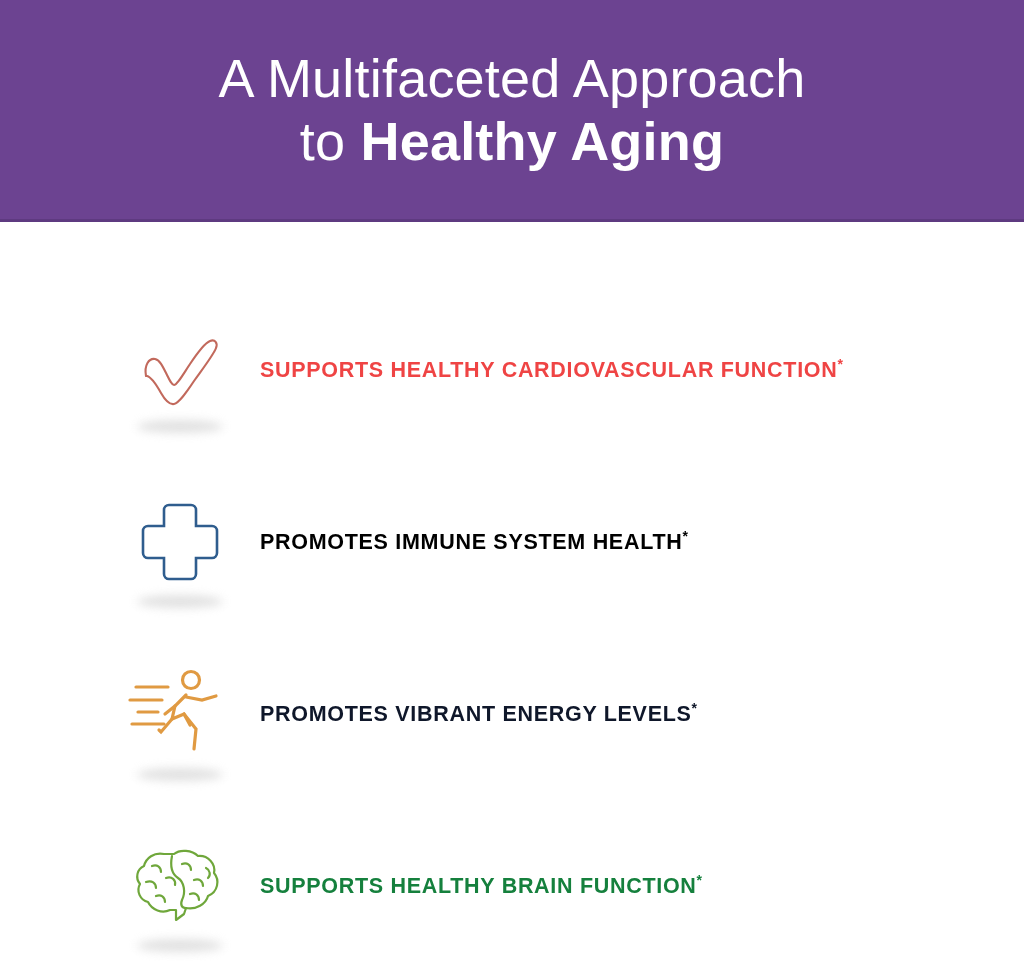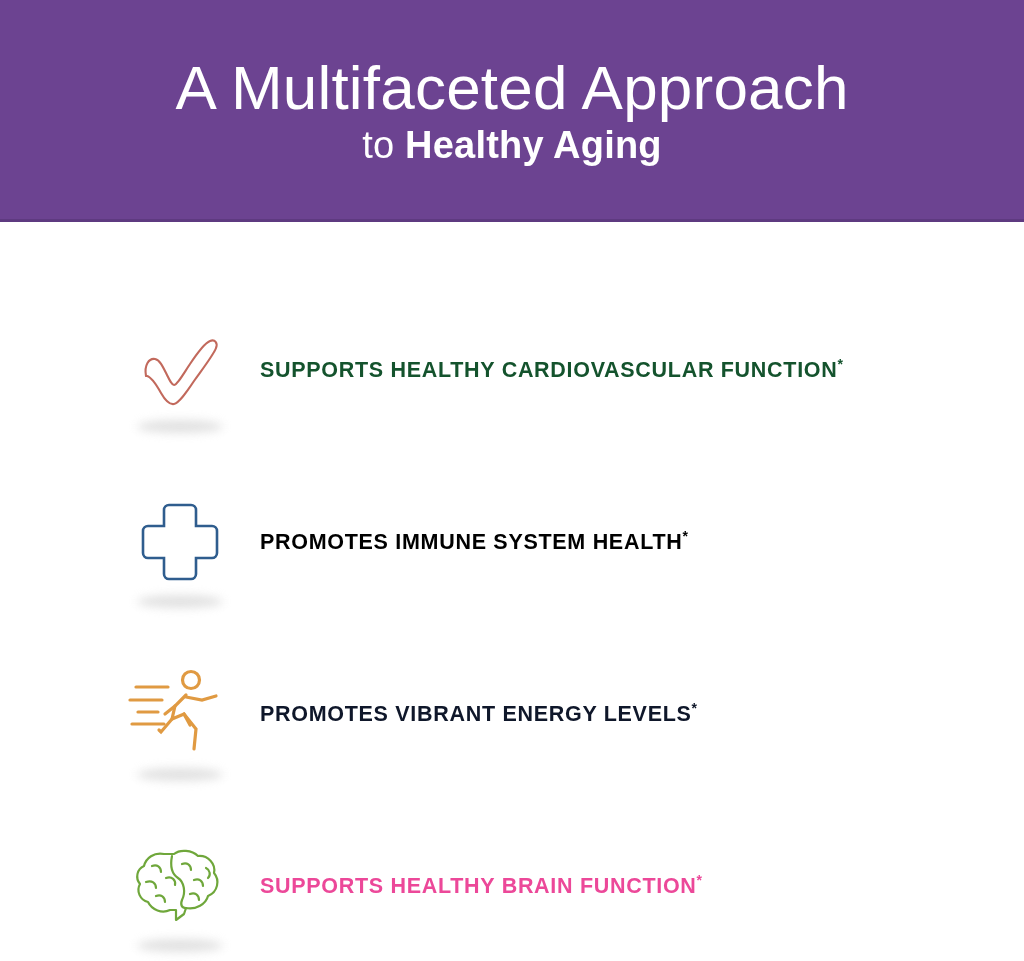--- a/index.html
+++ b/index.html
@@ -43,7 +43,7 @@
   }
 
   .header-line-1 {
-    font-size: 62px;
+    font-size: 54px;
     font-weight: 300;
     margin-bottom: 2px;
   }

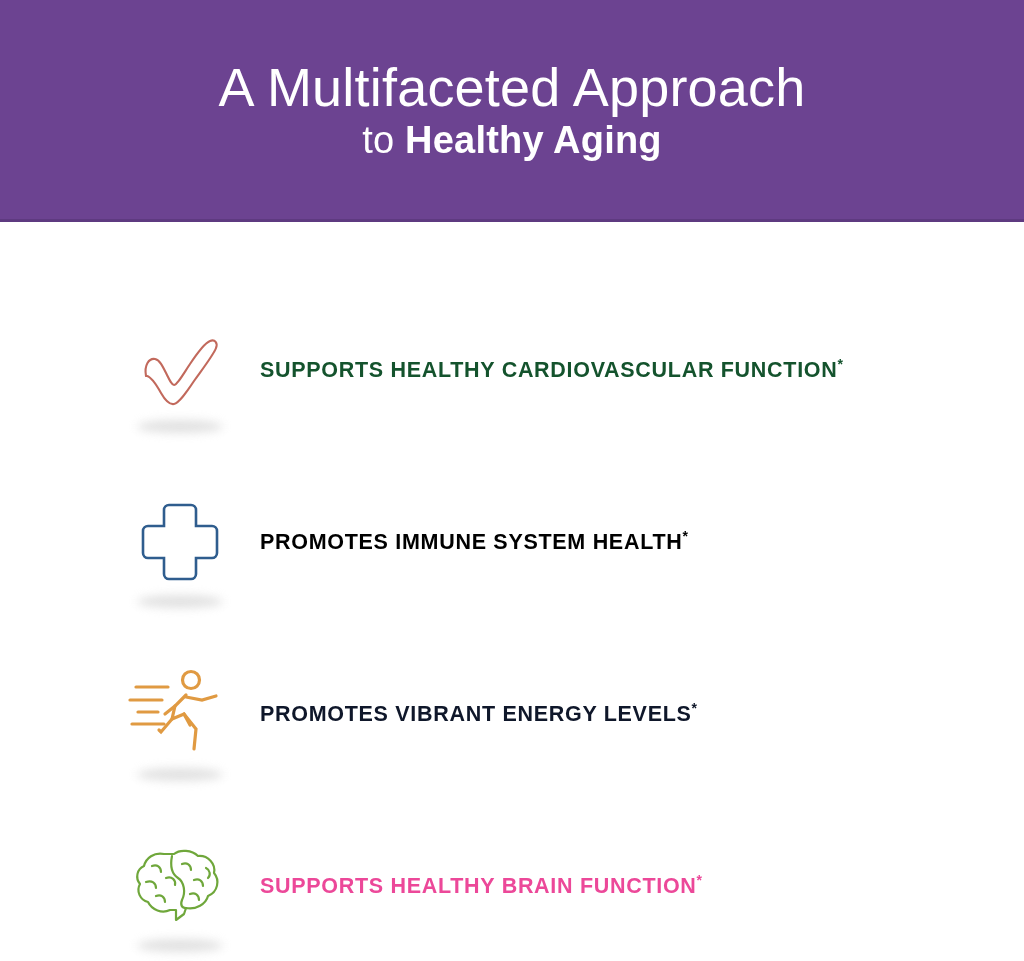--- a/index.html
+++ b/index.html
@@ -49,7 +49,7 @@
   }
 
   .header-line-2 {
-    font-size: 38px;
+    font-size: 54px;
     font-weight: 300;
   }
 

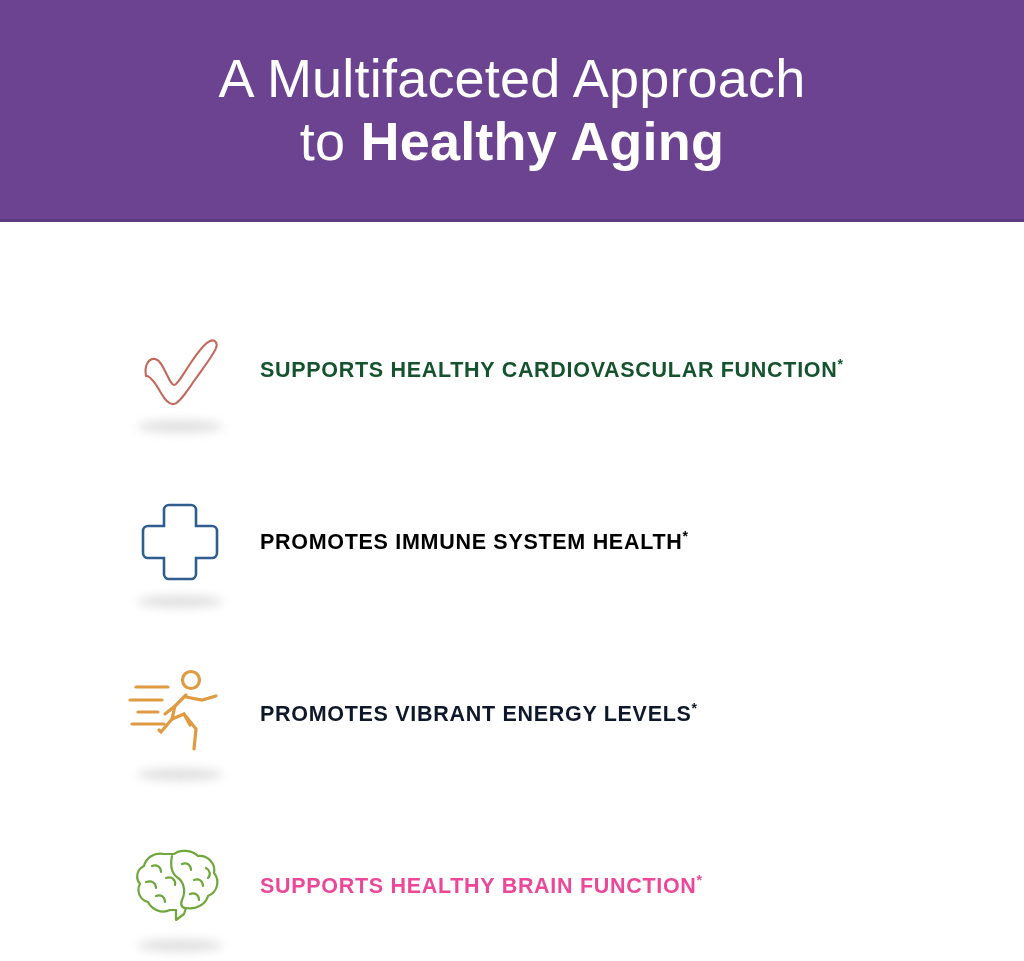--- a/index.html
+++ b/index.html
@@ -149,7 +149,7 @@
                    C22 63 17 56 13 55 Z" stroke="#C2695C" stroke-width="2.1" stroke-linejoin="round" fill="none"></path>
         </svg>
       </div>
-      <div class="feature-label" style="color:#14532d">
+      <div class="feature-label" style="color:#ef4444">
         <span>SUPPORTS HEALTHY CARDIOVASCULAR FUNCTION</span><span class="asterisk">*</span>
       </div>
     </div>

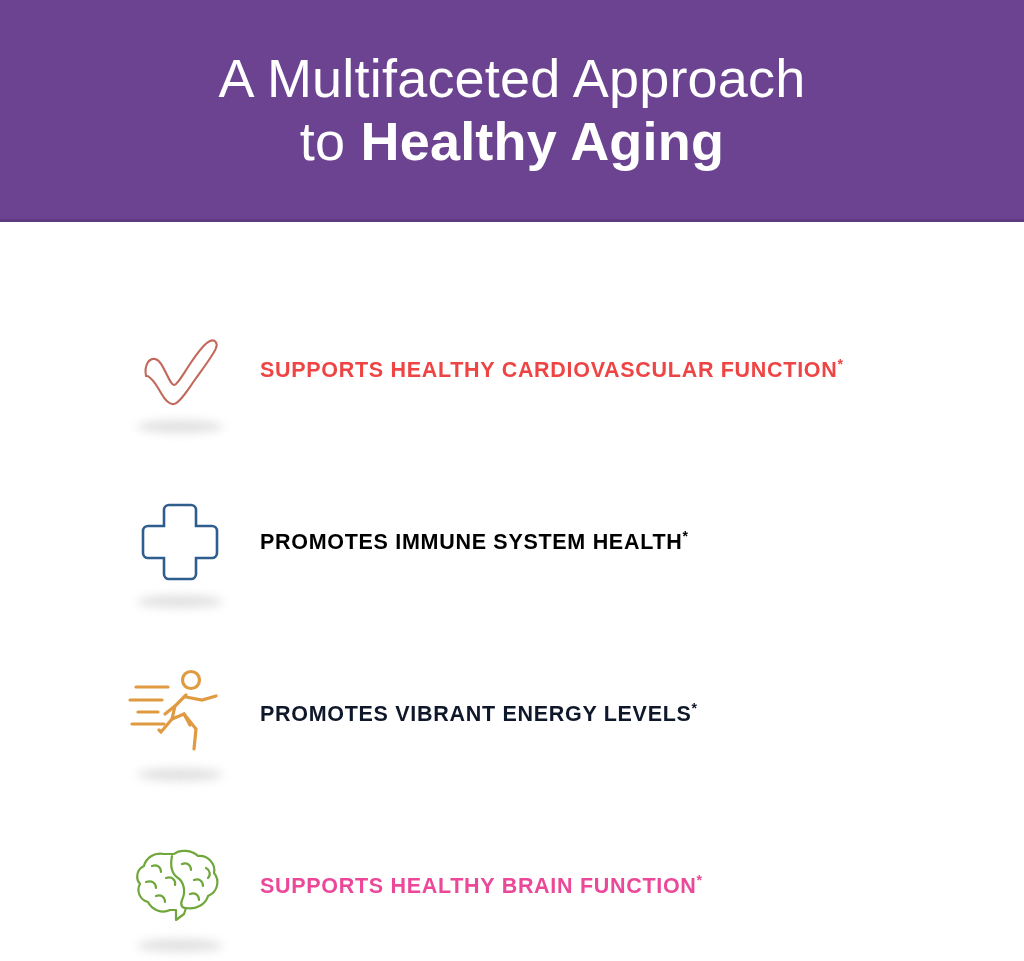--- a/index.html
+++ b/index.html
@@ -220,7 +220,7 @@
           </g>
         </svg>
       </div>
-      <div class="feature-label" style="color:#ec4899">
+      <div class="feature-label" style="color:#15803d">
         <span>SUPPORTS HEALTHY BRAIN FUNCTION</span><span class="asterisk">*</span>
       </div>
     </div>

